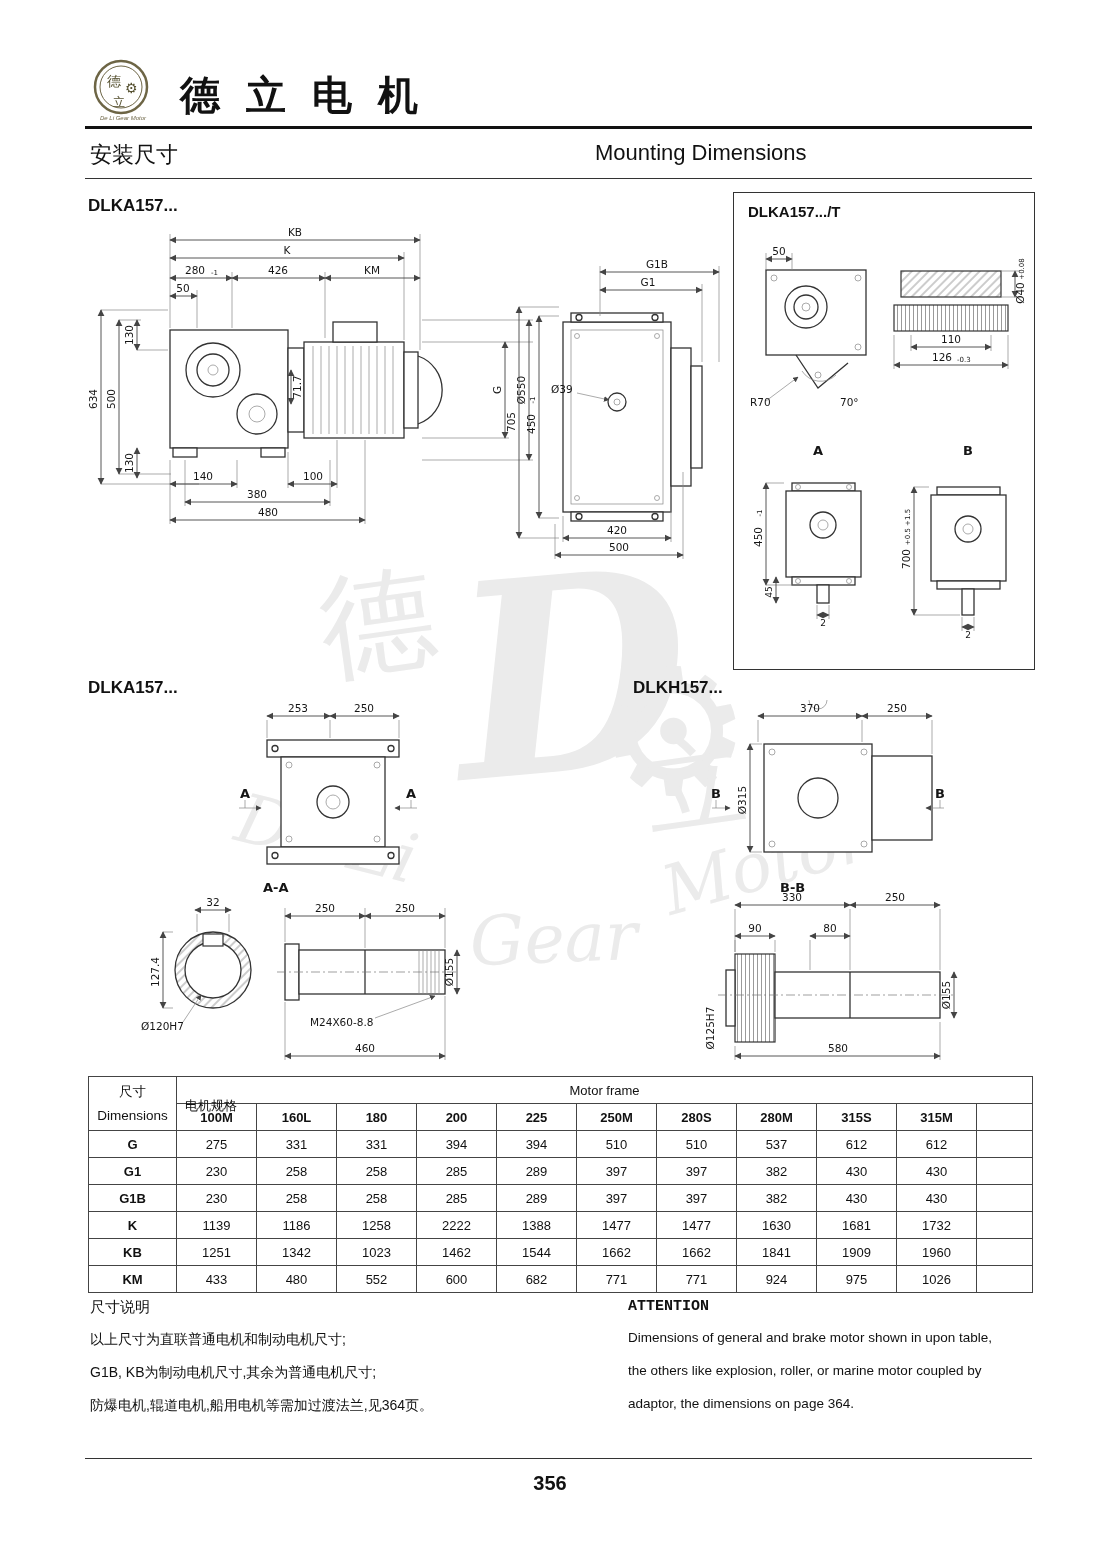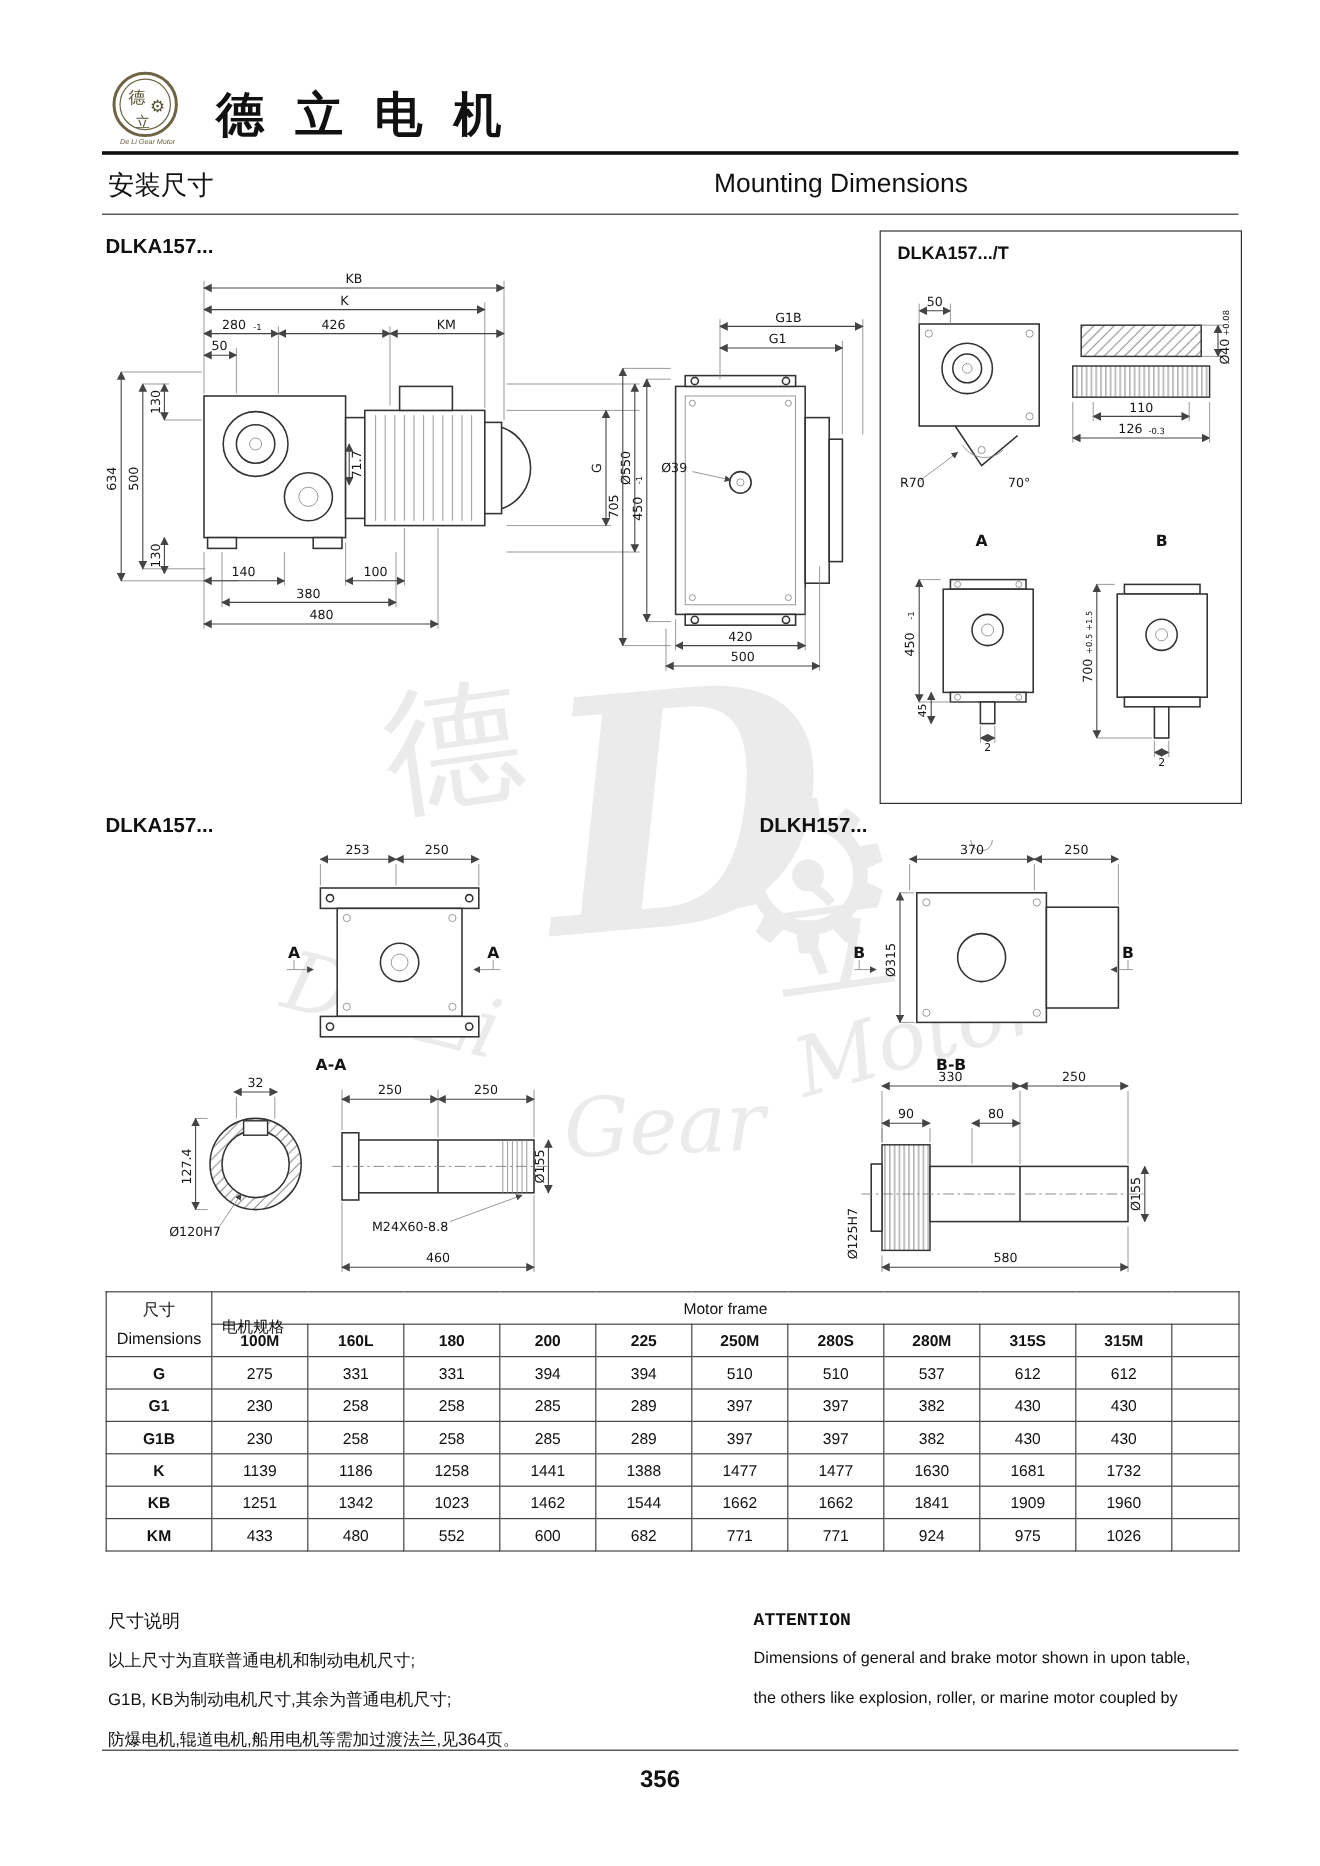--- a/index.html
+++ b/index.html
@@ -477,7 +477,7 @@
       <td>1139</td>
       <td>1186</td>
       <td>1258</td>
-      <td>1441</td>
+      <td>2222</td>
       <td>1388</td>
       <td>1477</td>
       <td>1477</td>

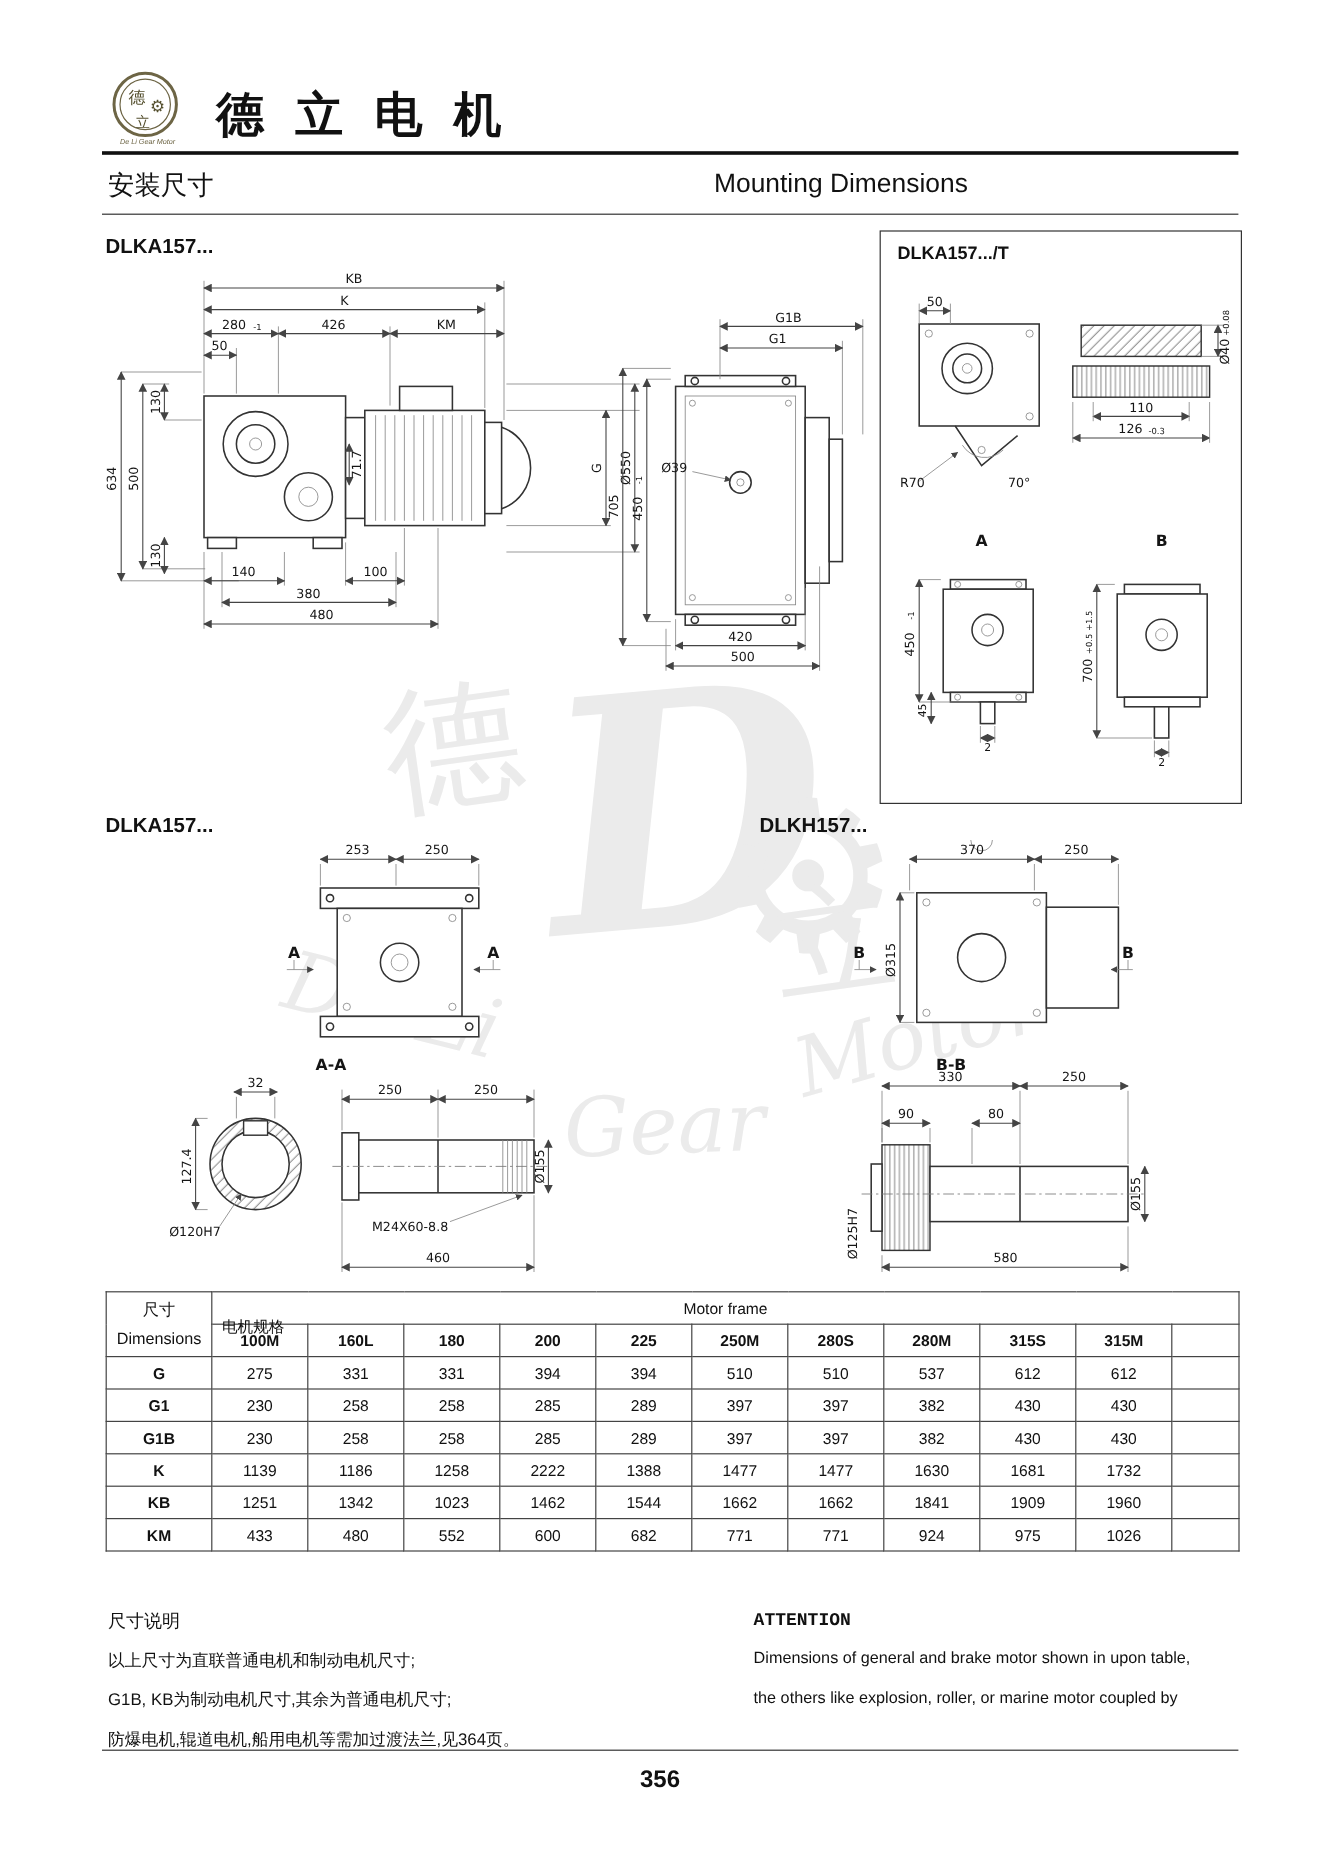--- a/index.html
+++ b/index.html
@@ -38,7 +38,7 @@
   .ghead .gcn{position:absolute;left:8px;top:20px;font-size:13px;}
   .ghead .gen{font-size:13px;}
   
-  .notes-title{font-size:15px;margin-bottom:6px;margin-top:44px;}
+  .notes-title{font-size:15px;margin-bottom:6px;}
   .notes-title.b{font-weight:bold;font-family:Liberation Mono, monospace;}
   .notes-line{font-size:14px;line-height:33px;}
   .notes-line.en{font-size:13.5px;}

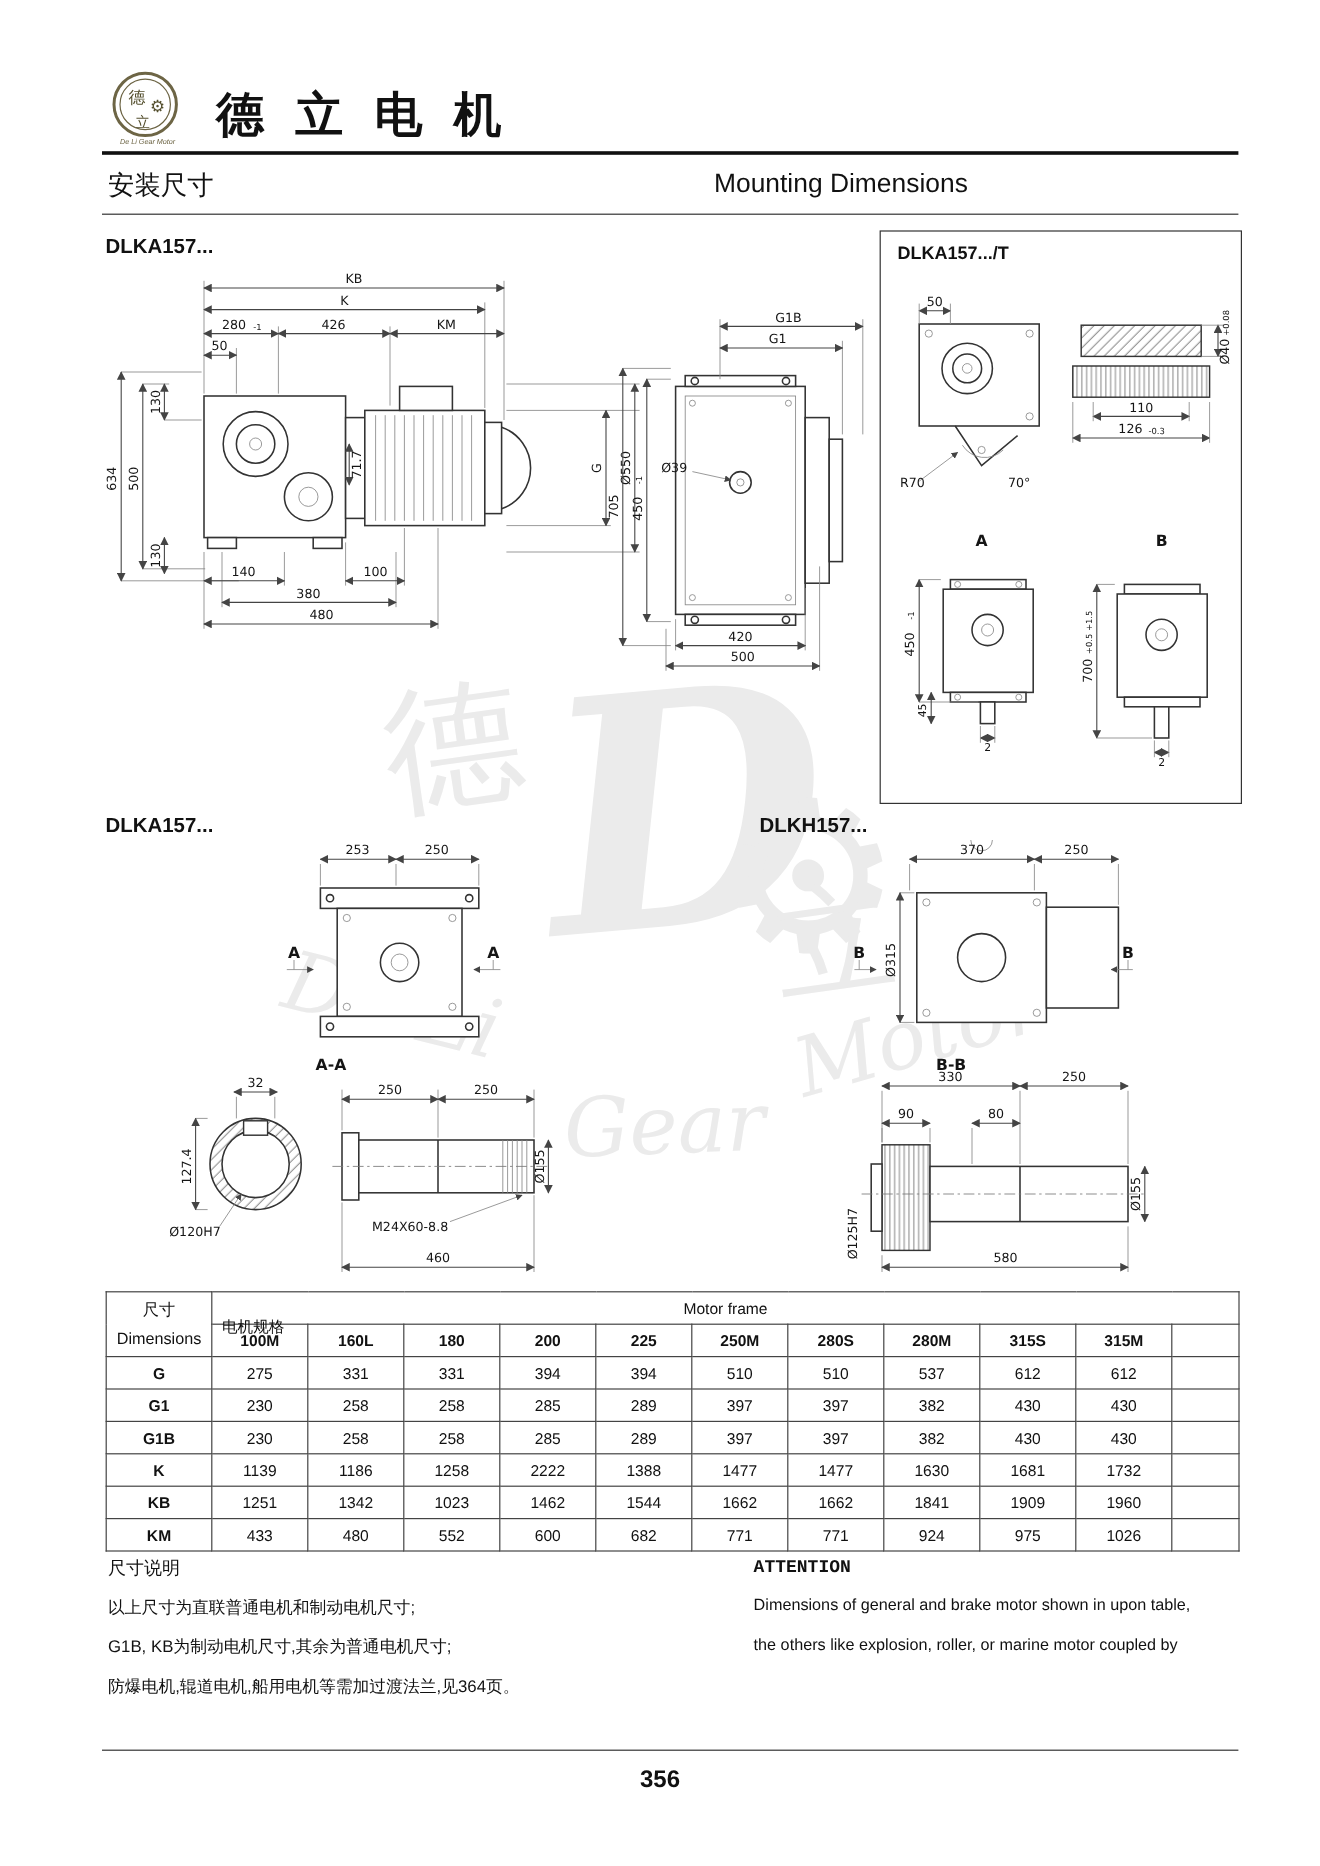--- a/index.html
+++ b/index.html
@@ -527,6 +527,7 @@
     <div class="notes-title b">ATTENTION</div>
     <div class="notes-line en">Dimensions of general and brake motor shown in upon table,</div>
     <div class="notes-line en">the others like explosion, roller, or marine motor coupled by</div>
+    <div class="notes-line en">adaptor, the dimensions on page 364.</div>
   </div>
 
   <div class="abs z rule-thin" style="left:85px;top:1458px;width:947px"></div>

